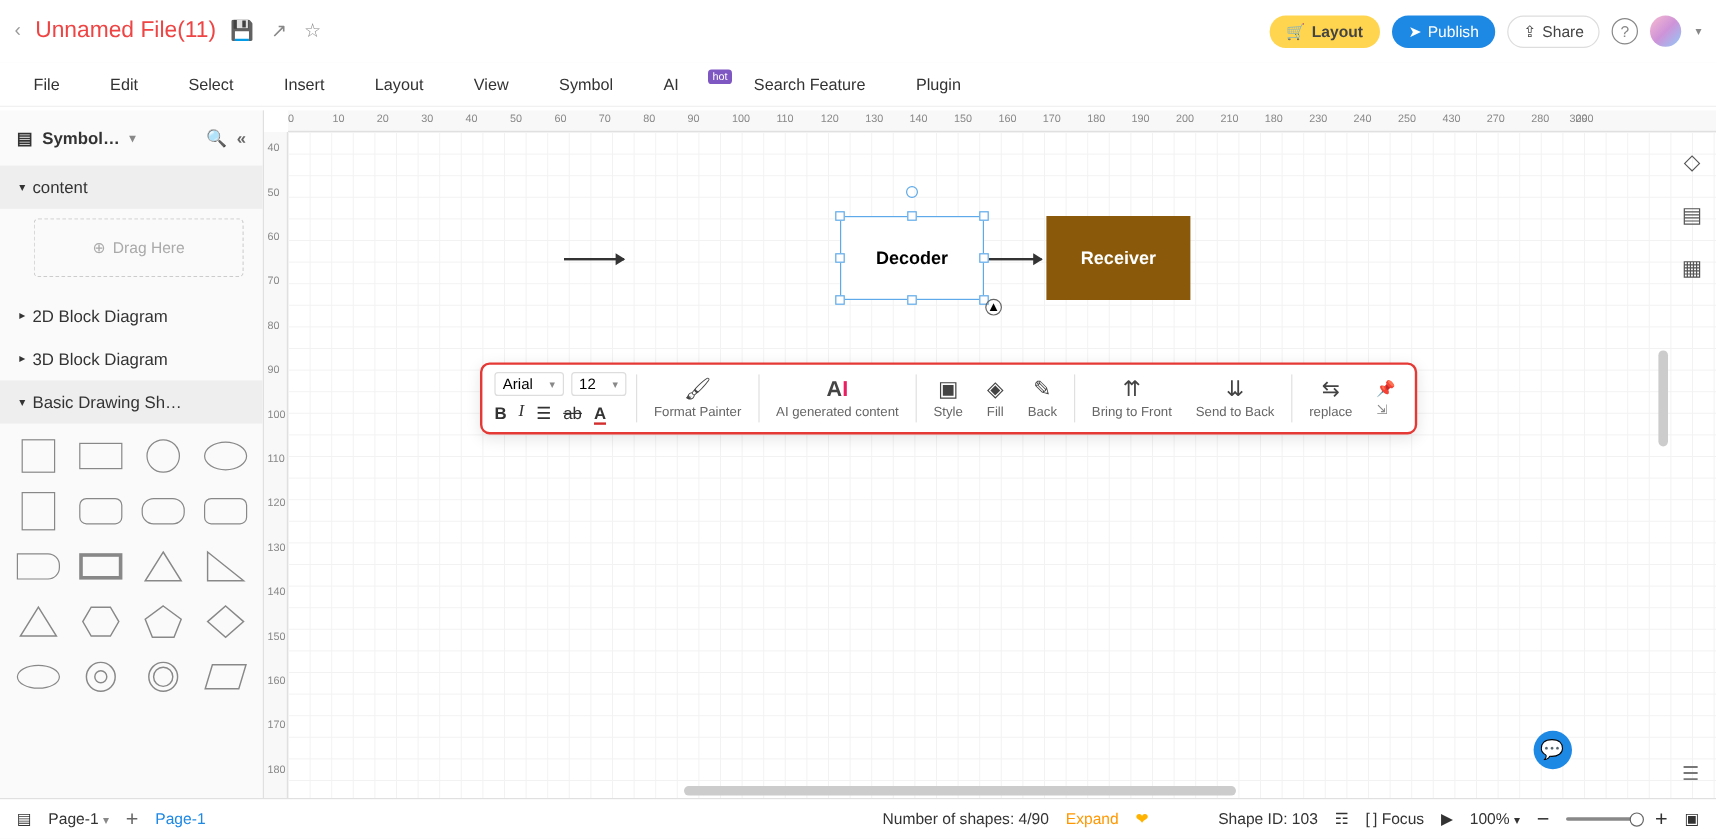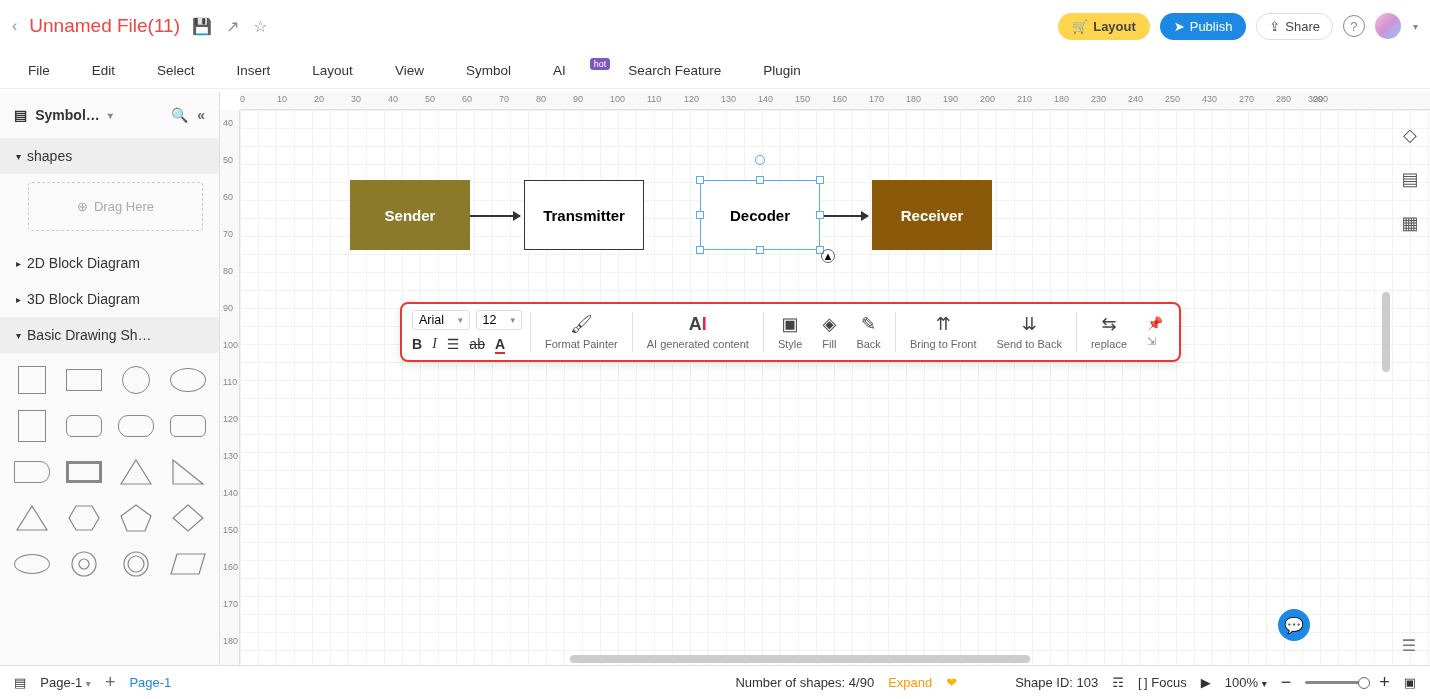--- a/index.html
+++ b/index.html
@@ -207,7 +207,7 @@
     </div>
     <div class="category cat-collect">
         <span style="font-size:10px">▾</span>
-        <span>shapes</span>
+        <span>content</span>
       </div>
     <div class="drag-here">
         <span>⊕</span>

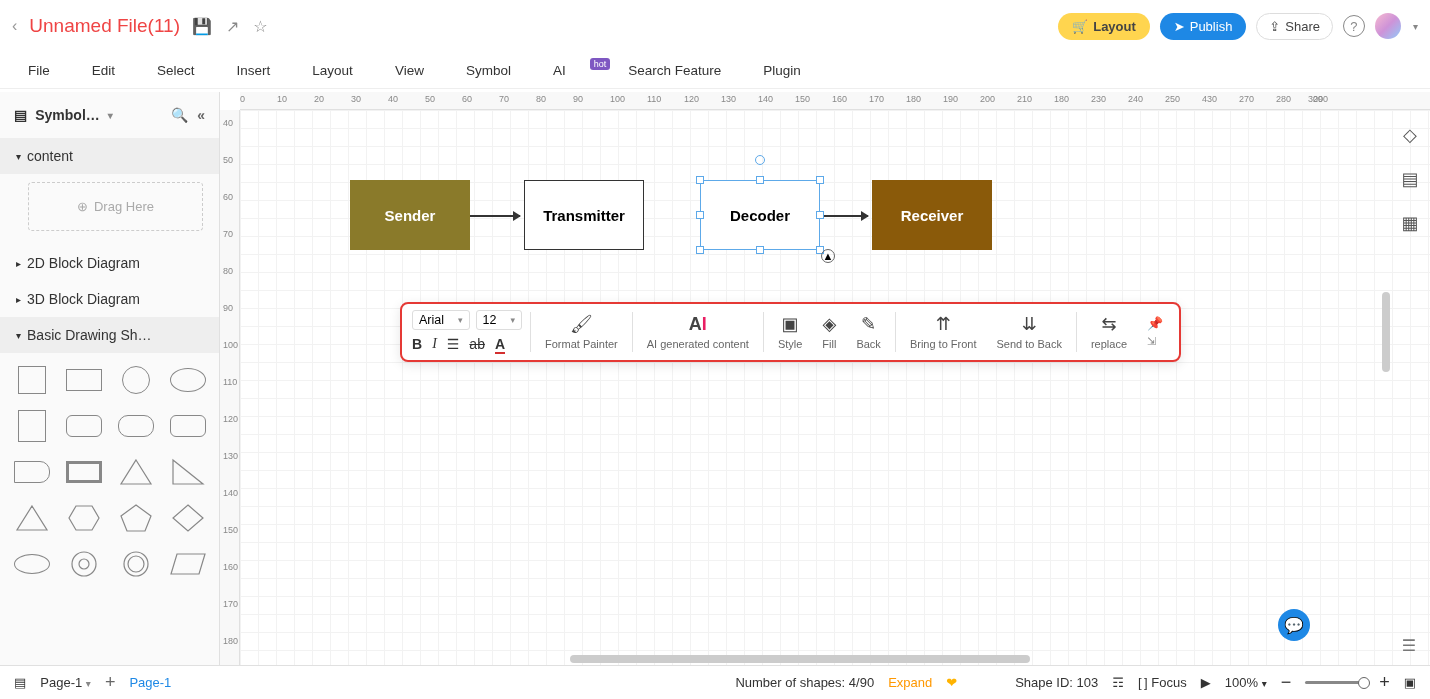--- a/index.html
+++ b/index.html
@@ -365,9 +365,6 @@
       <div class="arrow" style="left:230px;top:105px;width:50px"></div>
       <div class="arrow" style="left:580px;top:105px;width:48px"></div>
 
-      <div class="node node-sender">
-          <span>Sender</span>
-        </div>
       <div class="node node-trans">
           <span>Transmitter</span>
         </div>

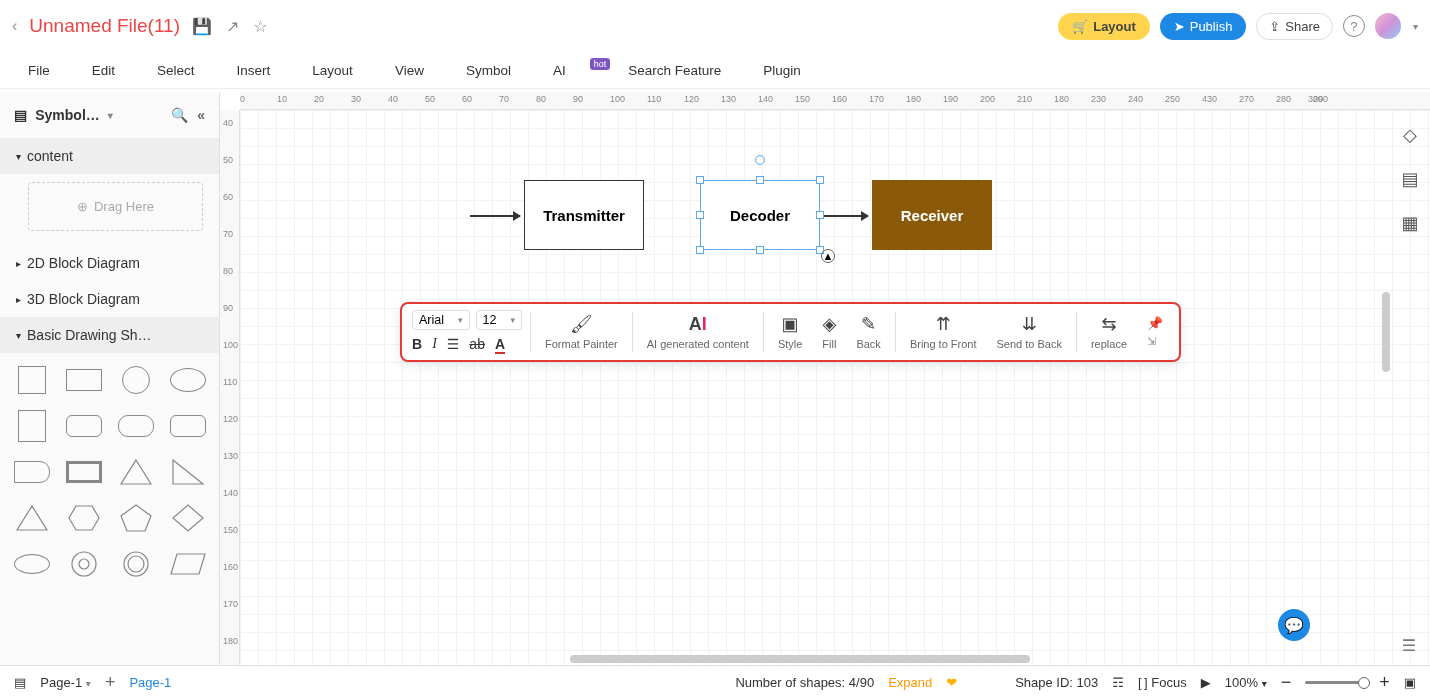--- a/index.html
+++ b/index.html
@@ -365,9 +365,6 @@
       <div class="arrow" style="left:230px;top:105px;width:50px"></div>
       <div class="arrow" style="left:580px;top:105px;width:48px"></div>
 
-      <div class="node node-trans">
-          <span>Transmitter</span>
-        </div>
       <div class="node node-decoder">
         <span>Decoder</span>
         <div class="sel-rot"></div>

